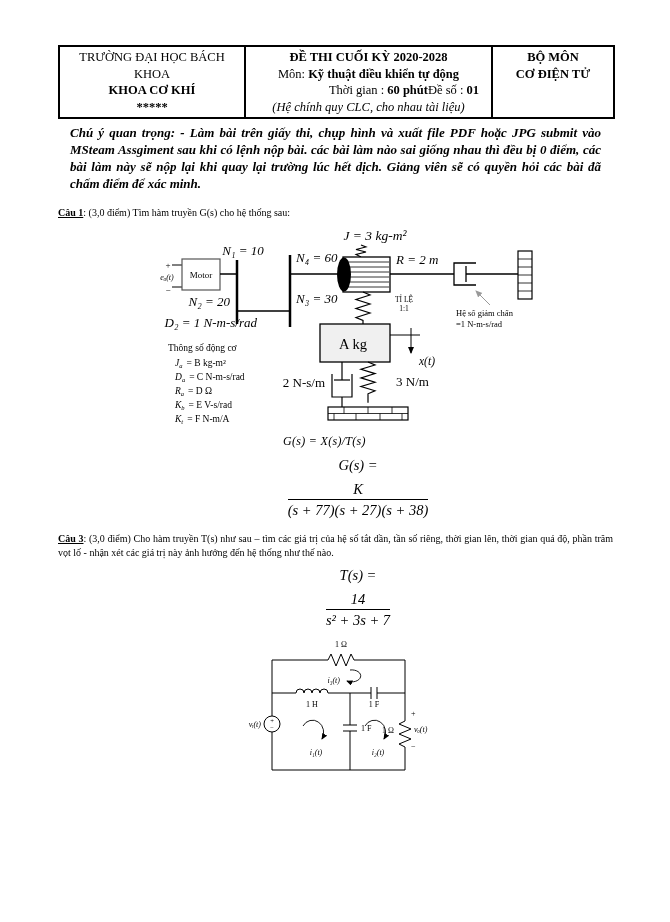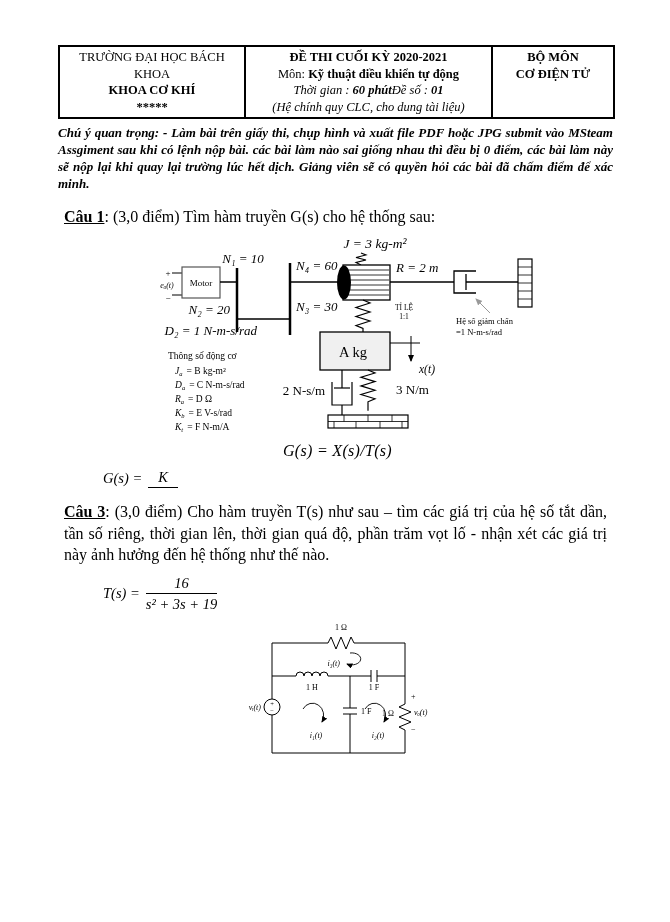--- a/index.html
+++ b/index.html
@@ -46,7 +46,7 @@
       <div class="b">*****</div>
     </td>
     <td>
-      <div class="b">ĐỀ THI CUỐI KỲ 2020-2021</div>
+      <div class="b">ĐỀ THI CUỐI KỲ 2020-2028</div>
       <div><span>Môn: </span><span class="b">Kỹ thuật điều khiển tự động</span></div>
       <div class="time-row">
         <span><span>Thời gian : </span><span class="b">60 phút</span></span>

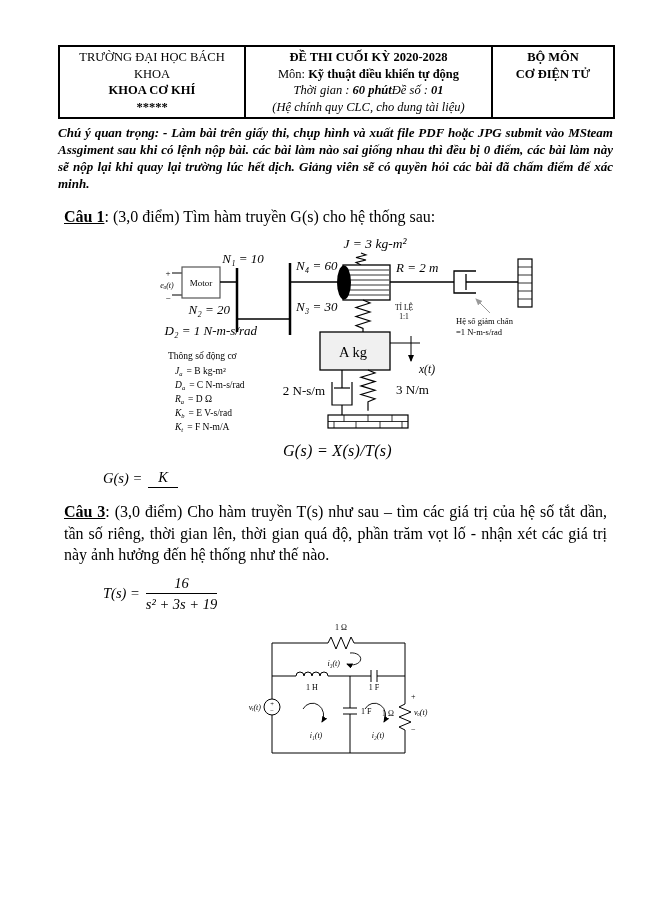--- a/index.html
+++ b/index.html
@@ -11,7 +11,7 @@
   .hdr{width:100%;border-collapse:collapse;font-size:12.5px;line-height:1.32;table-layout:fixed;}
   .hdr td{border:2px solid #000;padding:2px 4px;vertical-align:top;text-align:center;}
   .school{max-width:165px;margin:0 auto;}
-  .time-row{display:flex;justify-content:center;padding:0 8px;font-style:italic;}
+  .time-row{display:flex;justify-content:flex-end;padding:0 8px;}
   .note{margin:6px 0 0;font-size:13px;font-weight:bold;font-style:italic;text-align:justify;line-height:1.3;}
   .q{margin:13px 6px 0;font-size:16px;line-height:1.35;text-align:justify;}
   .q-label{font-weight:bold;text-decoration:underline;}

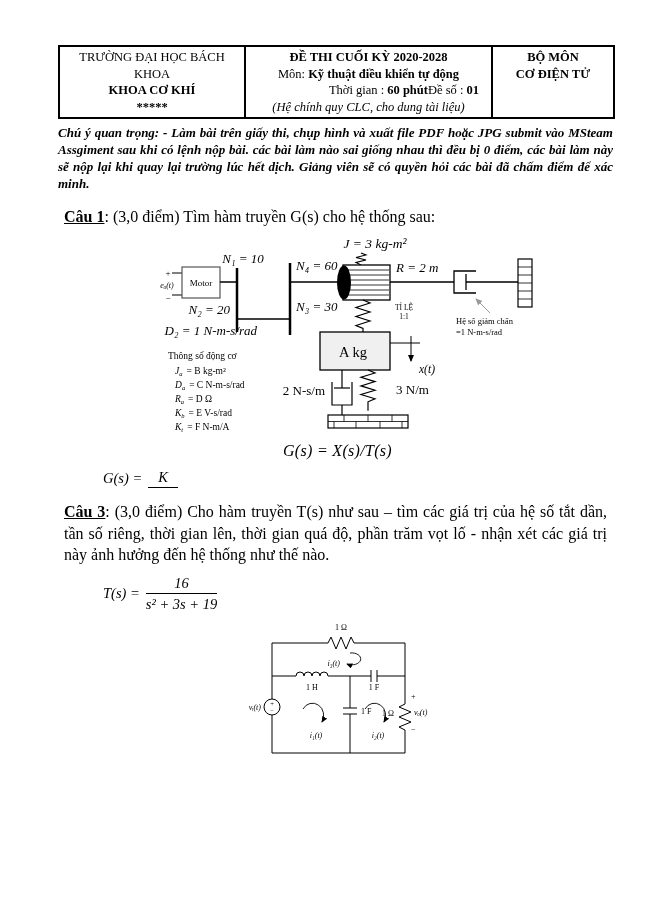--- a/index.html
+++ b/index.html
@@ -52,7 +52,7 @@
         <span><span>Thời gian : </span><span class="b">60 phút</span></span>
         <span><span>Đề số : </span><span class="b">01</span></span>
       </div>
-      <div class="i">(Hệ chính quy CLC, cho dung tài liệu)</div>
+      <div class="i">(Hệ chính quy CLC, cho nhau tài liệu)</div>
     </td>
     <td class="b">
       <div>BỘ MÔN</div>

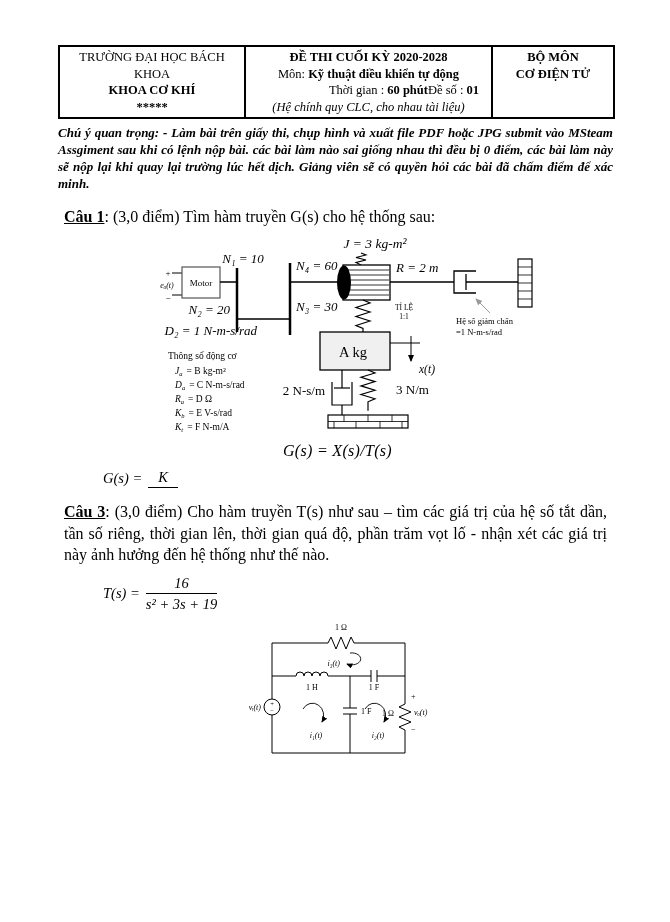--- a/index.html
+++ b/index.html
@@ -12,7 +12,7 @@
   .hdr td{border:2px solid #000;padding:2px 4px;vertical-align:top;text-align:center;}
   .school{max-width:165px;margin:0 auto;}
   .time-row{display:flex;justify-content:flex-end;padding:0 8px;}
-  .note{margin:6px 0 0;font-size:13px;font-weight:bold;font-style:italic;text-align:justify;line-height:1.3;}
+  .note{margin:6px 12px 0;font-size:13px;font-weight:bold;font-style:italic;text-align:justify;line-height:1.3;}
   .q{margin:13px 6px 0;font-size:16px;line-height:1.35;text-align:justify;}
   .q-label{font-weight:bold;text-decoration:underline;}
   .para{margin:20px 0 0;font-size:13px;line-height:1.38;text-align:justify;}

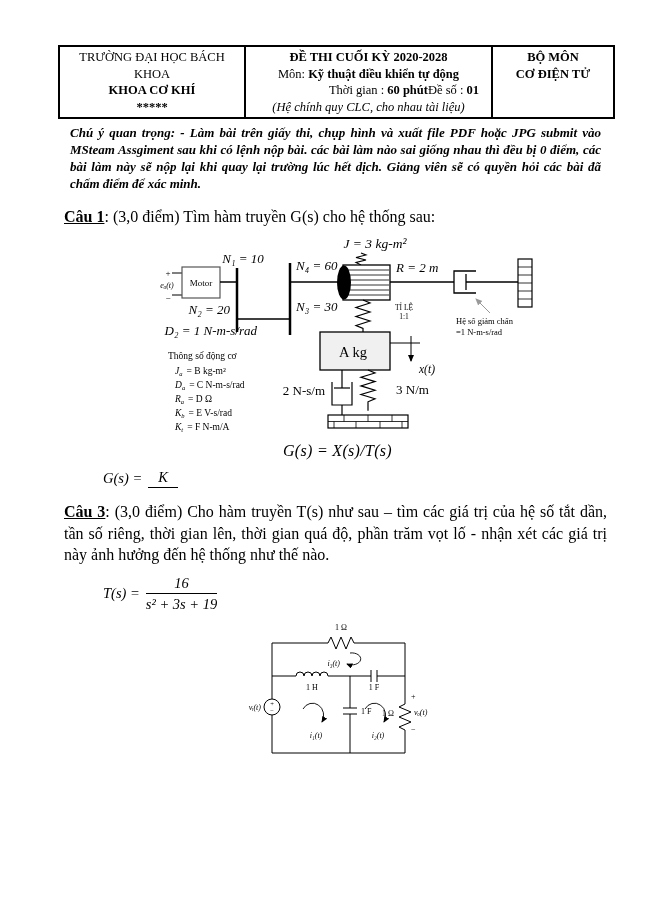--- a/index.html
+++ b/index.html
@@ -13,7 +13,7 @@
   .school{max-width:165px;margin:0 auto;}
   .time-row{display:flex;justify-content:flex-end;padding:0 8px;}
   .note{margin:6px 12px 0;font-size:13px;font-weight:bold;font-style:italic;text-align:justify;line-height:1.3;}
-  .q{margin:13px 6px 0;font-size:16px;line-height:1.35;text-align:justify;}
+  .q{margin:13px 0 0;font-size:10px;line-height:1.35;text-align:justify;}
   .q-label{font-weight:bold;text-decoration:underline;}
   .para{margin:20px 0 0;font-size:13px;line-height:1.38;text-align:justify;}
   .eq1{font-size:16px;font-style:italic;margin:2px 0 0 225px;letter-spacing:.3px;}

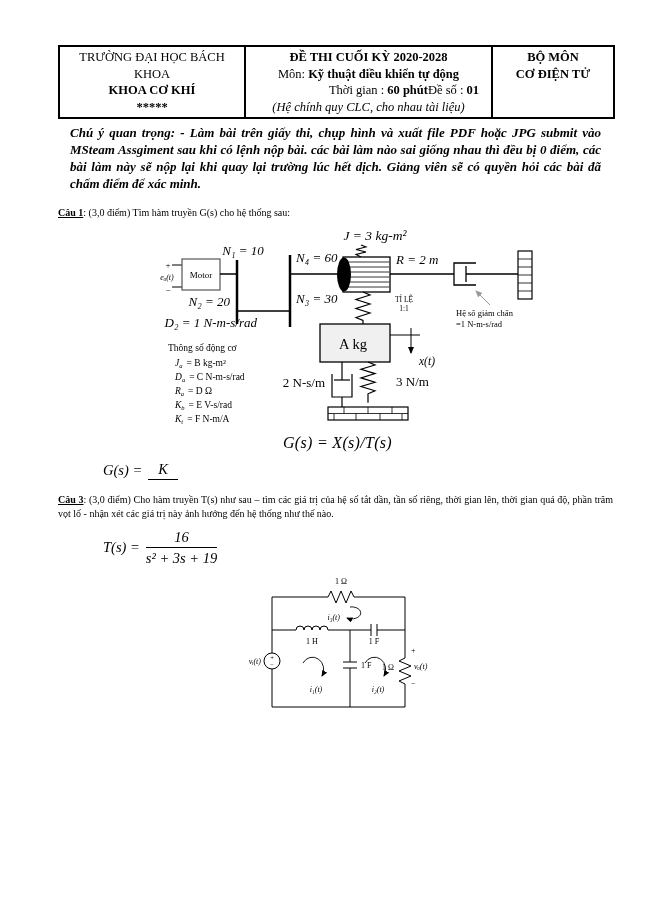--- a/index.html
+++ b/index.html
@@ -16,7 +16,7 @@
   .q{margin:13px 0 0;font-size:10px;line-height:1.35;text-align:justify;}
   .q-label{font-weight:bold;text-decoration:underline;}
   .para{margin:20px 0 0;font-size:13px;line-height:1.38;text-align:justify;}
-  .eq1{font-size:16px;font-style:italic;margin:2px 0 0 225px;letter-spacing:.3px;}
+  .eq1{font-size:12px;font-style:italic;margin:2px 0 0 225px;letter-spacing:.3px;}
   .formula{display:flex;align-items:center;gap:6px;font-size:14.5px;
            font-style:italic;margin-top:8px;padding-left:45px;}
   .frac{display:inline-flex;flex-direction:column;text-align:center;line-height:1.25;}

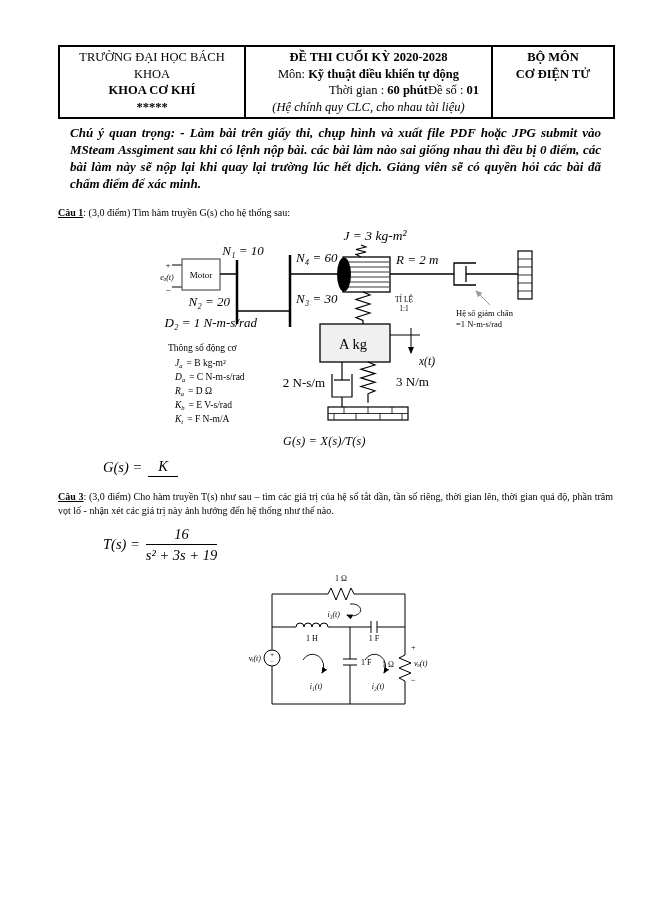--- a/index.html
+++ b/index.html
@@ -17,8 +17,8 @@
   .q-label{font-weight:bold;text-decoration:underline;}
   .para{margin:20px 0 0;font-size:13px;line-height:1.38;text-align:justify;}
   .eq1{font-size:12px;font-style:italic;margin:2px 0 0 225px;letter-spacing:.3px;}
-  .formula{display:flex;align-items:center;gap:6px;font-size:14.5px;
-           font-style:italic;margin-top:8px;padding-left:45px;}
+  .formula{display:flex;justify-content:center;align-items:center;gap:6px;font-size:14.5px;
+           font-style:italic;margin-top:8px;padding-left:45px;flex-direction:column;}
   .frac{display:inline-flex;flex-direction:column;text-align:center;line-height:1.25;}
   .fr-num{border-bottom:1.2px solid #000;padding:0 10px 1px;}
   .fr-den{padding-top:1px;}

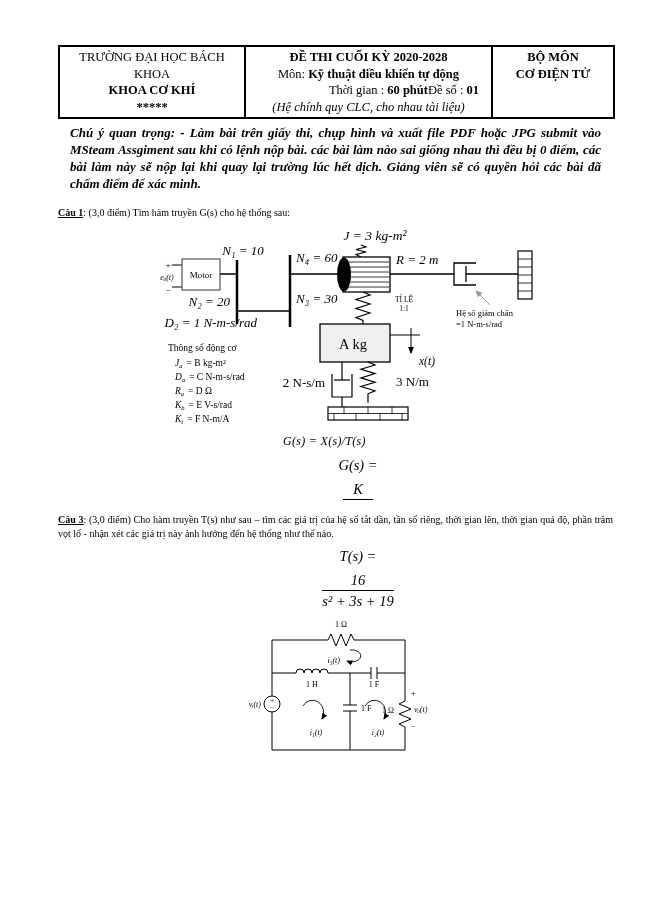--- a/index.html
+++ b/index.html
@@ -172,6 +172,7 @@
     <span>G(s) =</span>
     <span class="frac">
           <span class="fr-num">K</span>
+          <span class="fr-den">(s + 77)(s + 27)(s + 38)</span>
         </span>
   </div>
 

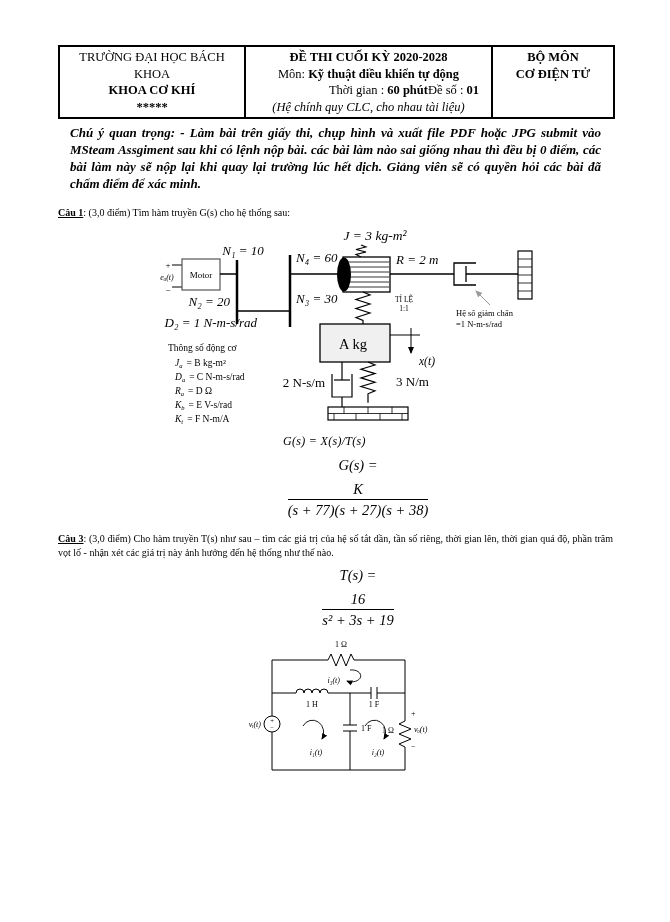--- a/index.html
+++ b/index.html
@@ -181,7 +181,7 @@
   <div class="formula">
     <span>T(s) =</span>
     <span class="frac">
-          <span class="fr-num">16</span>
+          <span class="fr-num">14</span>
           <span class="fr-den">s² + 3s + 19</span>
         </span>
   </div>

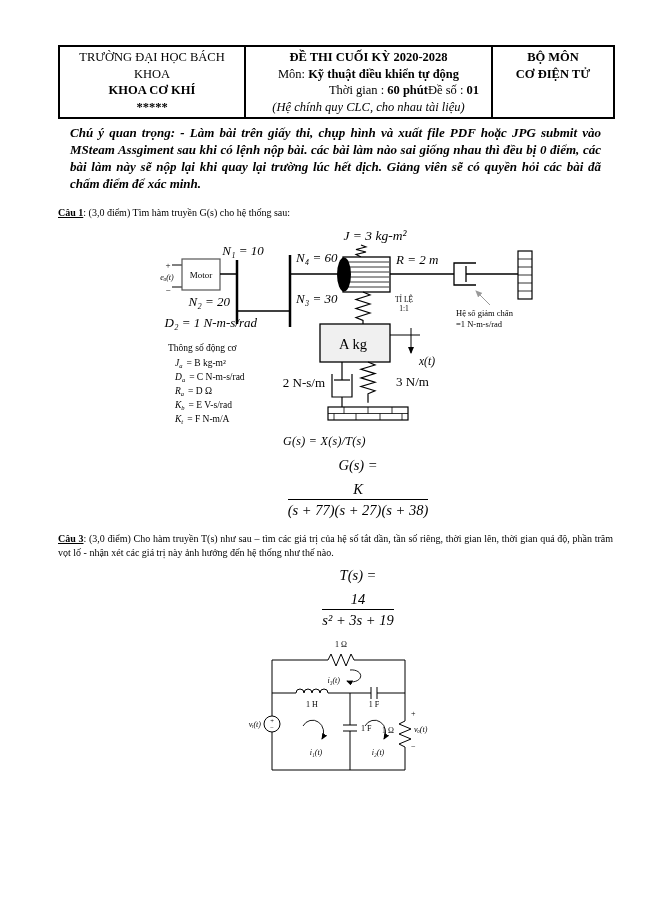--- a/index.html
+++ b/index.html
@@ -182,7 +182,7 @@
     <span>T(s) =</span>
     <span class="frac">
           <span class="fr-num">14</span>
-          <span class="fr-den">s² + 3s + 19</span>
+          <span class="fr-den">s² + 3s + 7</span>
         </span>
   </div>
 

